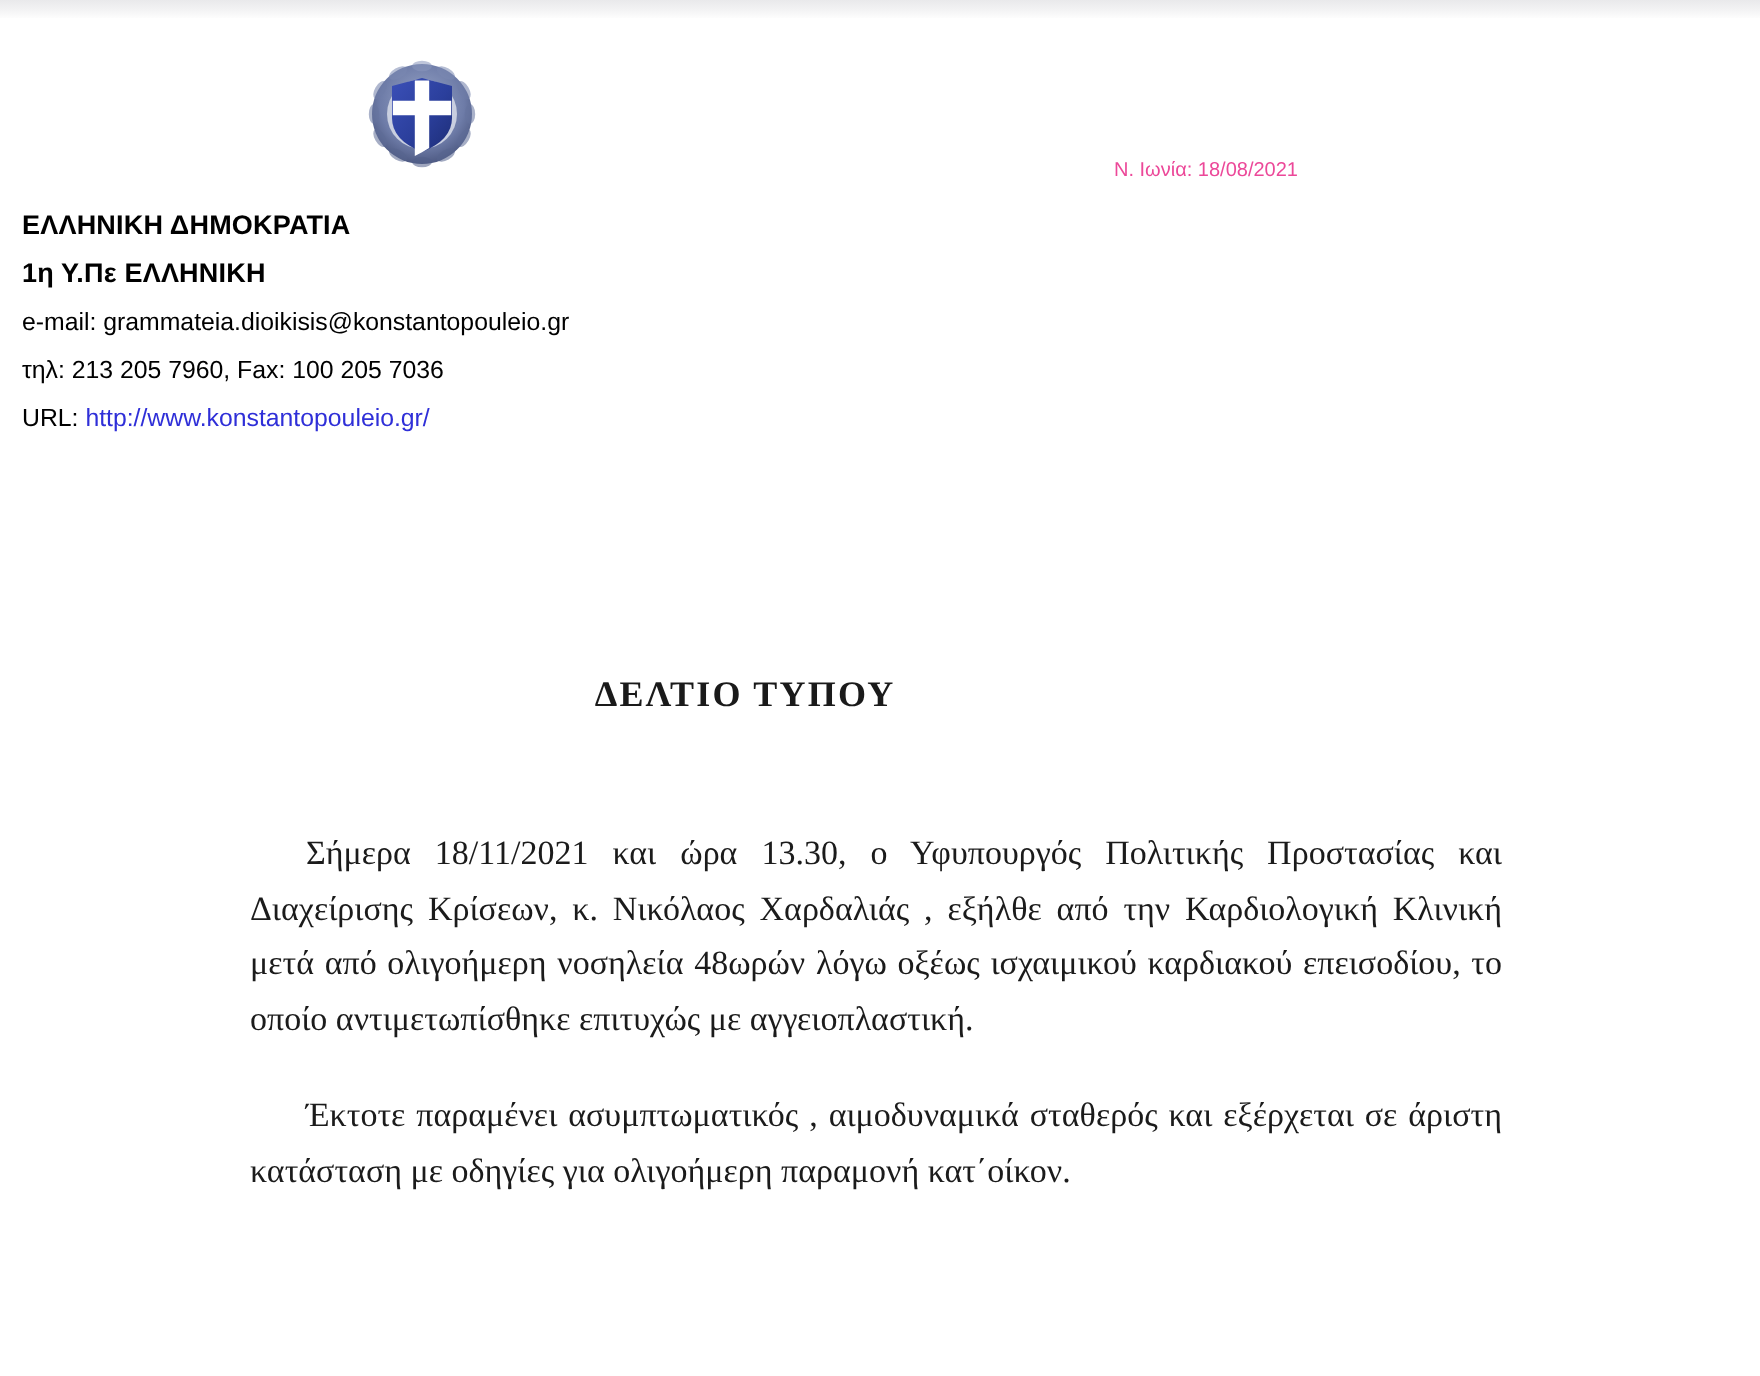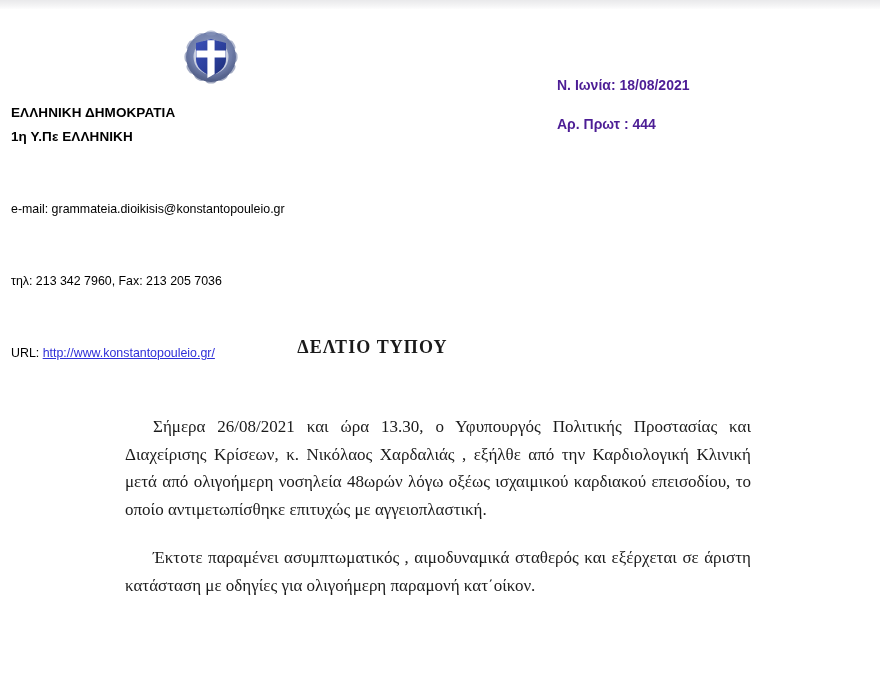--- a/index.html
+++ b/index.html
@@ -85,9 +85,9 @@
     text-align: left;
   }
   .meta-line {
-    font-size: 14px;
-    font-weight: bold;
-    color: #4c1d95;
+    font-size: 10px;
+    font-weight: normal;
+    color: #ec4899;
     line-height: 39px;
     white-space: nowrap;
     padding-left: 87px;

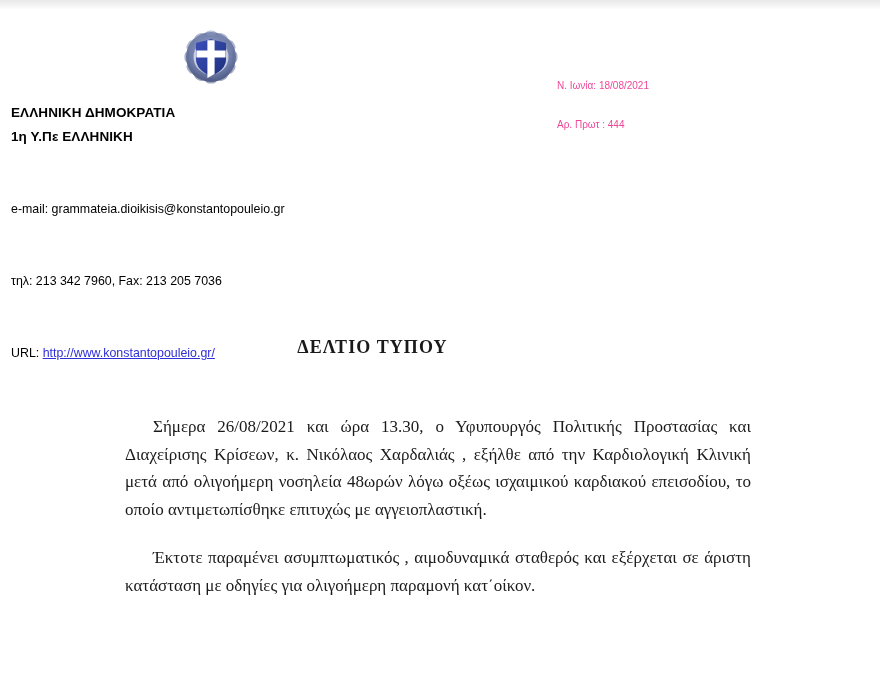--- a/index.html
+++ b/index.html
@@ -188,7 +188,6 @@
 
     <div class="doc-meta">
       <div class="meta-line">Ν. Ιωνία: 18/08/2021</div>
-      <div class="meta-line">Αρ. Πρωτ : 444</div>
     </div>
 
   </div>

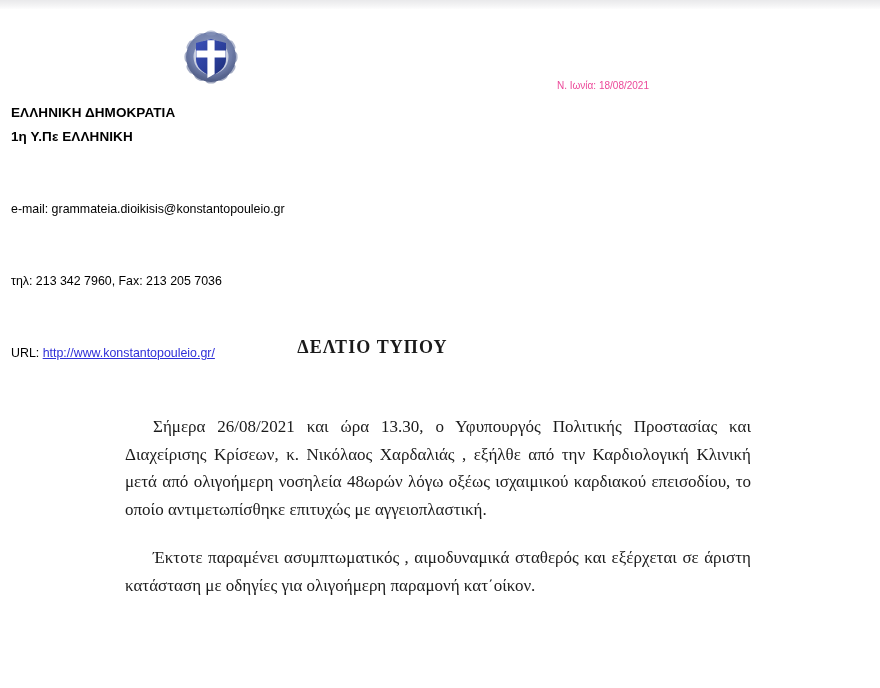--- a/index.html
+++ b/index.html
@@ -70,7 +70,6 @@
   .lh-small {
     font-weight: normal;
     font-size: 12.4px;
-    margin-top: 48px;
   }
   .lh-url-link {
     color: #2f2fd8;

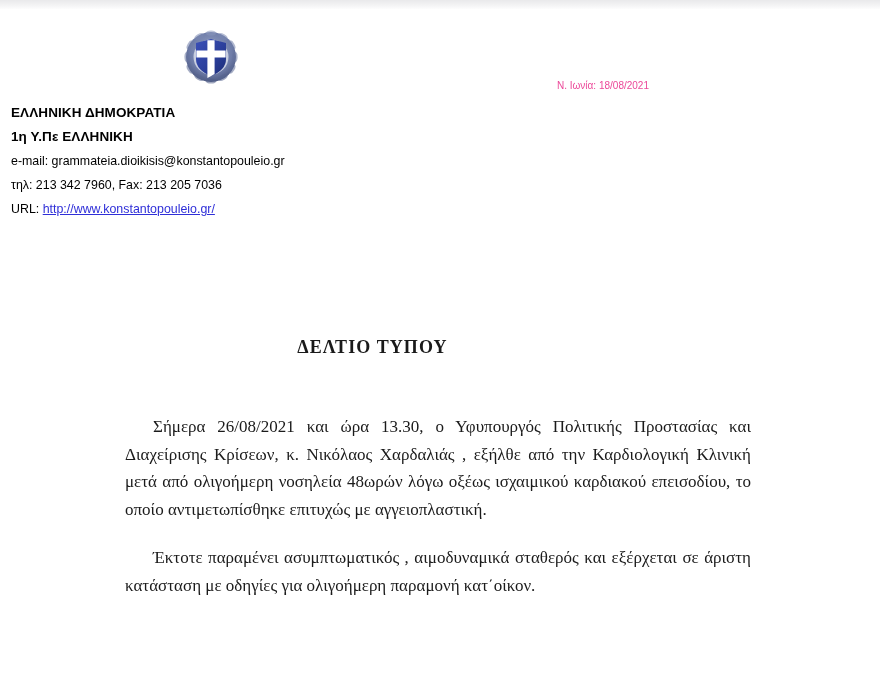--- a/index.html
+++ b/index.html
@@ -178,7 +178,7 @@
       <div class="lh-line lh-bold">ΕΛΛΗΝΙΚΗ ΔΗΜΟΚΡΑΤΙΑ</div>
       <div class="lh-line lh-bold">1η Υ.Πε ΕΛΛΗΝΙΚΗ</div>
       <div class="lh-line lh-small">e-mail: grammateia.dioikisis@konstantopouleio.gr</div>
-      <div class="lh-line lh-small">τηλ: 213 342 7960, Fax:  213 205 7036</div>
+      <div class="lh-line lh-small">τηλ: 213 205 7960, Fax:  100 205 7036</div>
       <div class="lh-line lh-small">
         <span>URL:</span>
         <span class="lh-url-link">http://www.konstantopouleio.gr/</span>

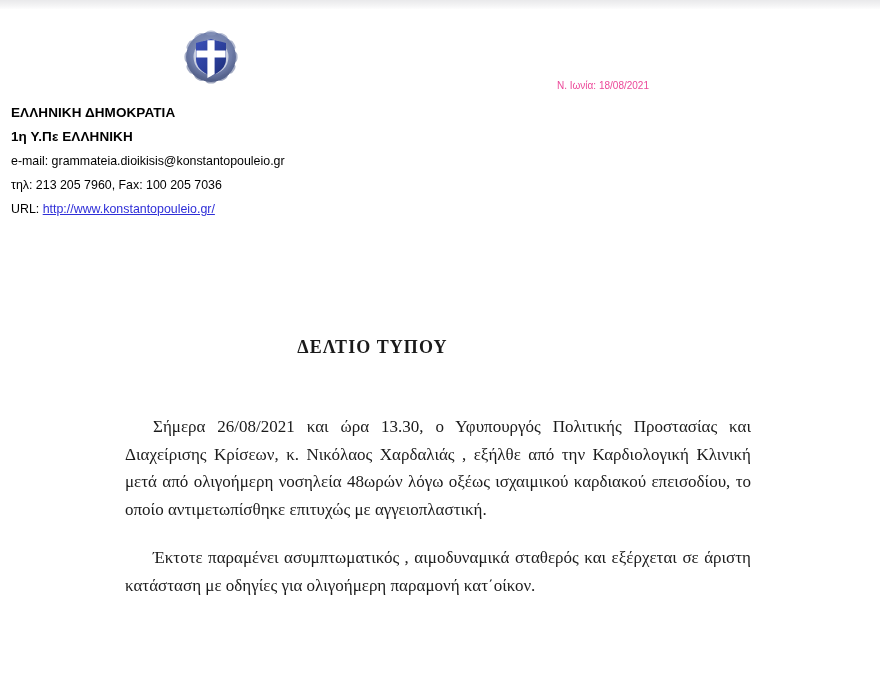--- a/index.html
+++ b/index.html
@@ -73,7 +73,6 @@
   }
   .lh-url-link {
     color: #2f2fd8;
-    text-decoration: underline;
   }
 
   .doc-meta {

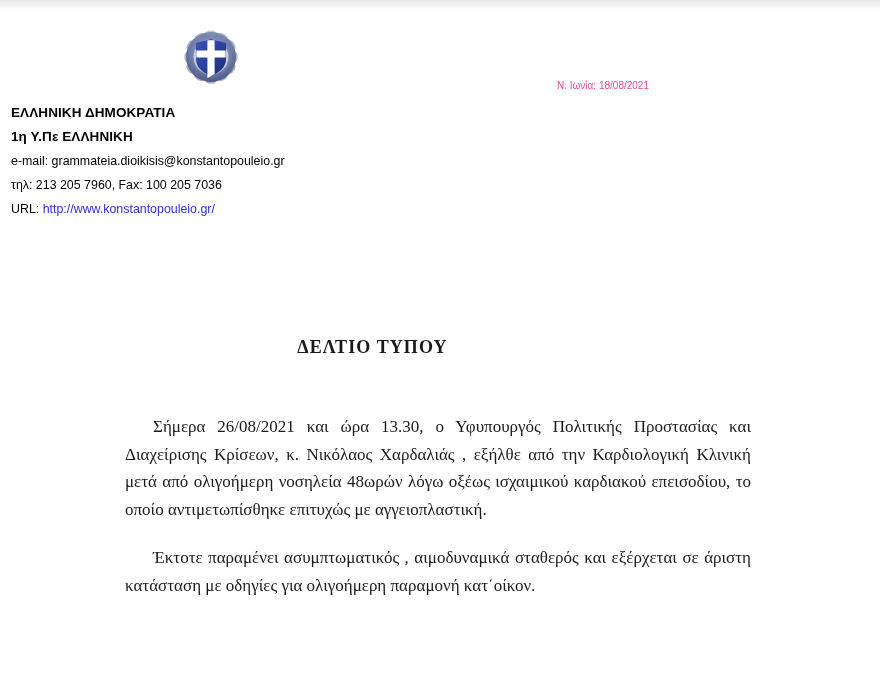--- a/index.html
+++ b/index.html
@@ -193,7 +193,7 @@
   <div class="doc-title">ΔΕΛΤΙΟ ΤΥΠΟΥ</div>
 
   <div class="body-block">
-    <p class="body-par">Σήμερα 26/08/2021 και ώρα 13.30, ο Υφυπουργός Πολιτικής Προστασίας και Διαχείρισης Κρίσεων, κ. Νικόλαος Χαρδαλιάς , εξήλθε από την Καρδιολογική Κλινική μετά από ολιγοήμερη νοσηλεία 48ωρών λόγω οξέως ισχαιμικού καρδιακού επεισοδίου, το οποίο αντιμετωπίσθηκε επιτυχώς με αγγειοπλαστική.</p>
+    <p class="body-par">Σήμερα 18/11/2021 και ώρα 13.30, ο Υφυπουργός Πολιτικής Προστασίας και Διαχείρισης Κρίσεων, κ. Νικόλαος Χαρδαλιάς , εξήλθε από την Καρδιολογική Κλινική μετά από ολιγοήμερη νοσηλεία 48ωρών λόγω οξέως ισχαιμικού καρδιακού επεισοδίου, το οποίο αντιμετωπίσθηκε επιτυχώς με αγγειοπλαστική.</p>
     <p class="body-par">Έκτοτε παραμένει ασυμπτωματικός , αιμοδυναμικά σταθερός και εξέρχεται σε άριστη κατάσταση με οδηγίες για ολιγοήμερη παραμονή κατ΄οίκον.</p>
   </div>
 

